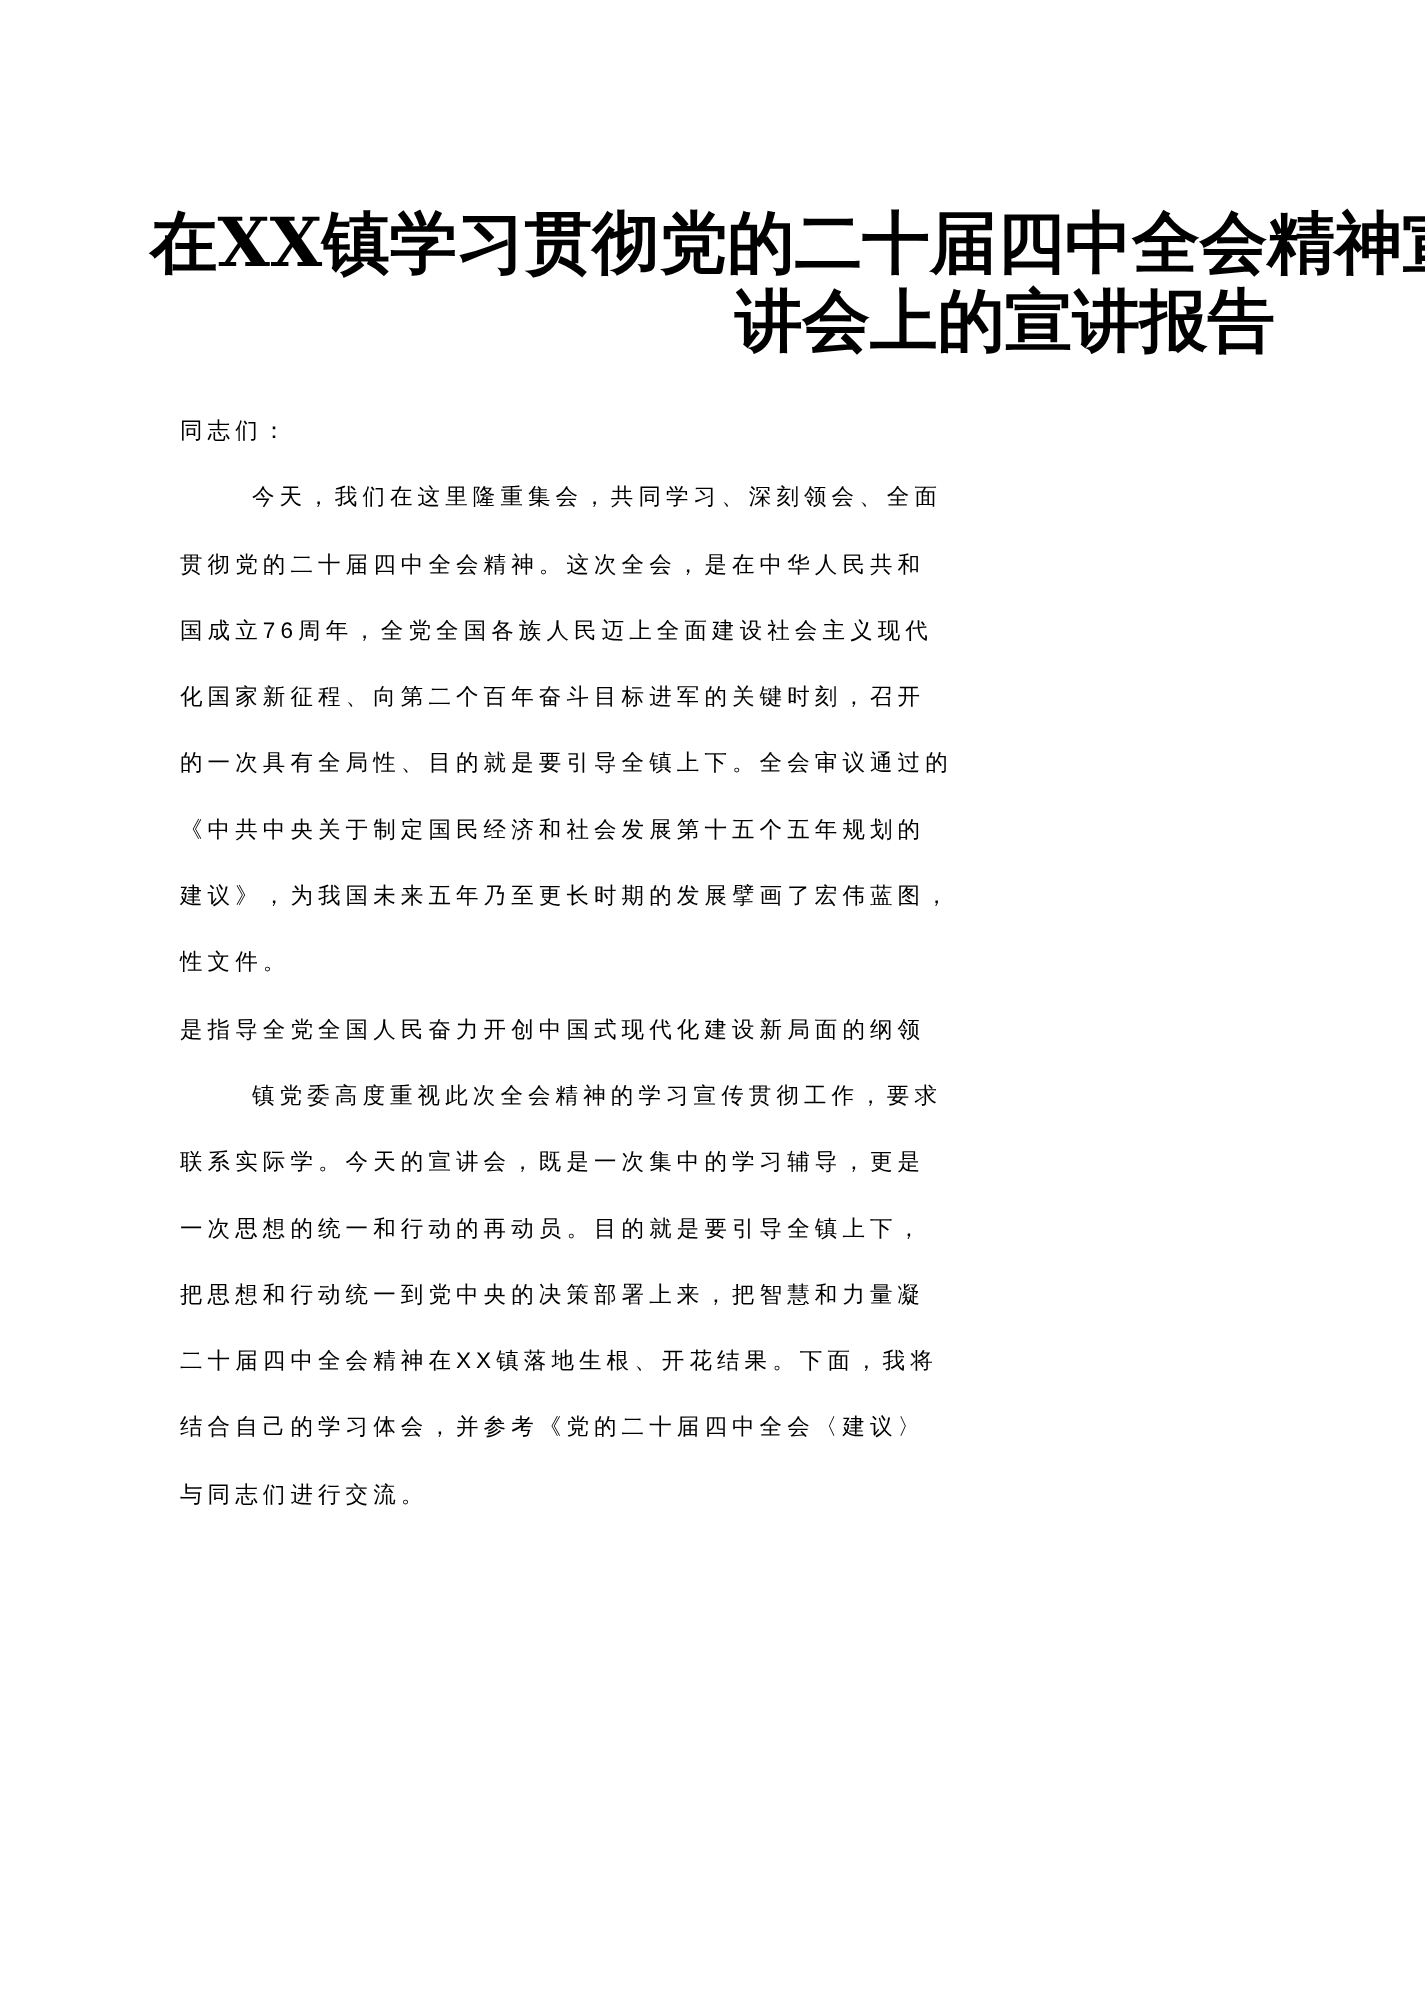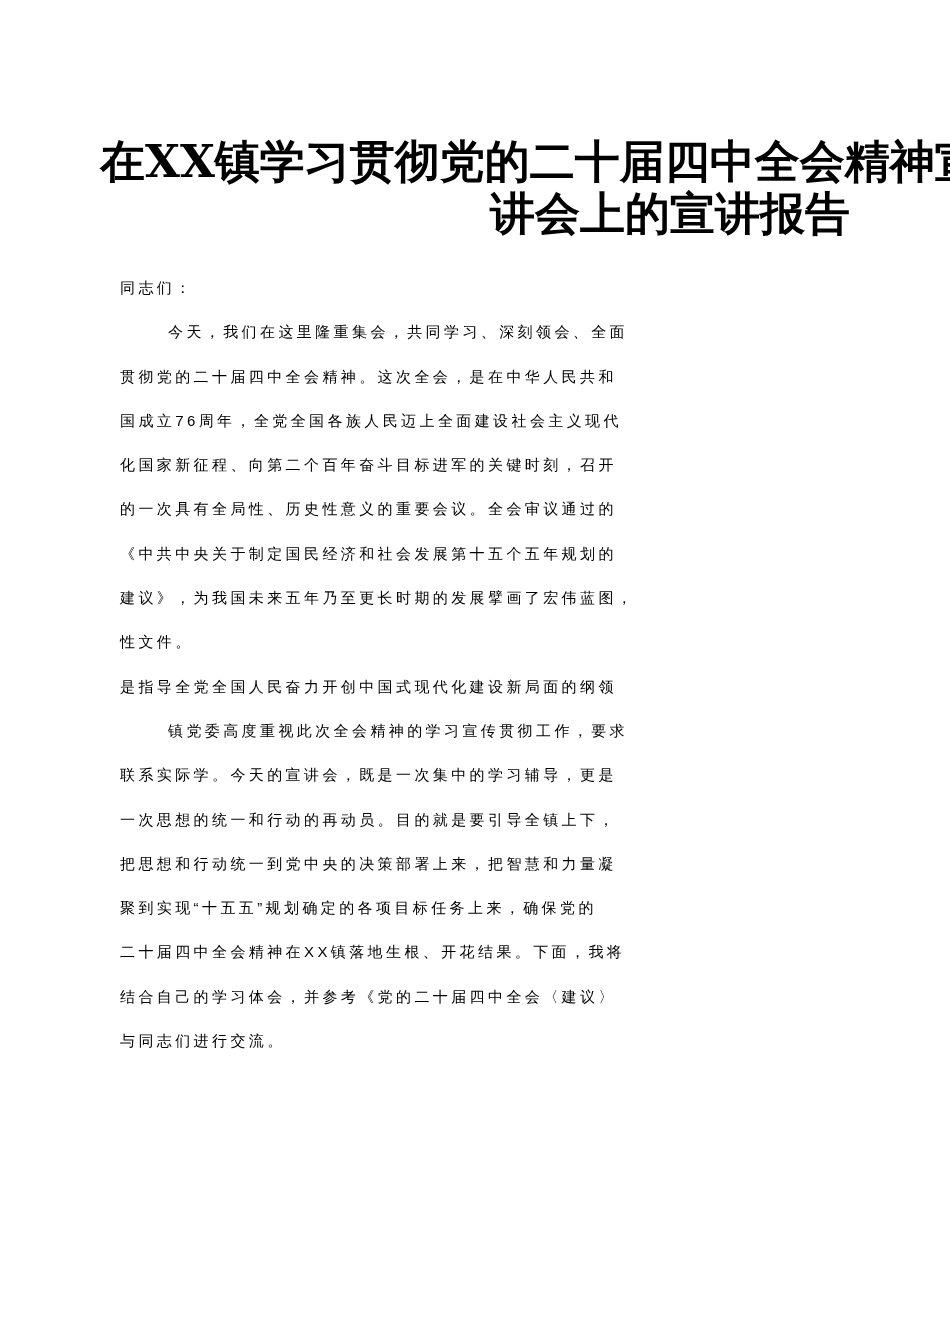--- a/index.html
+++ b/index.html
@@ -74,7 +74,7 @@
       <span class="line">贯彻党的二十届四中全会精神。这次全会，是在中华人民共和</span>
       <span class="line">国成立76周年，全党全国各族人民迈上全面建设社会主义现代</span>
       <span class="line">化国家新征程、向第二个百年奋斗目标进军的关键时刻，召开</span>
-      <span class="line">的一次具有全局性、历史性意义的重要会议。全会审议通过的</span>
+      <span class="line">的一次具有全局性、目的就是要引导全镇上下。全会审议通过的</span>
       <span class="line">《中共中央关于制定国民经济和社会发展第十五个五年规划的</span>
       <span class="line">建议》，为我国未来五年乃至更长时期的发展擘画了宏伟蓝图，</span>
       <span class="line">性文件。</span>

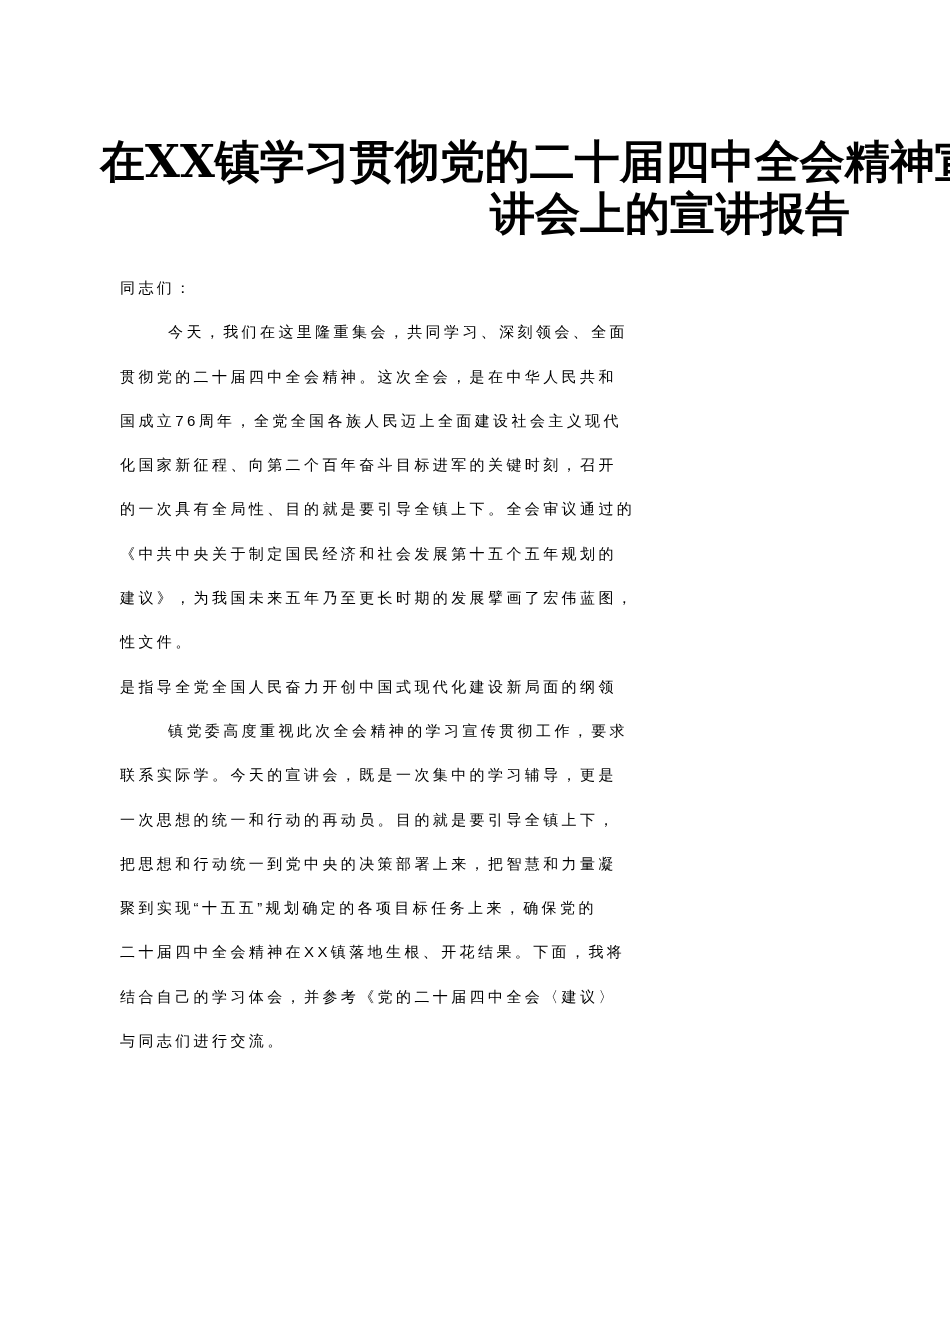--- a/index.html
+++ b/index.html
@@ -86,7 +86,6 @@
       <span class="line">联系实际学。今天的宣讲会，既是一次集中的学习辅导，更是</span>
       <span class="line">一次思想的统一和行动的再动员。目的就是要引导全镇上下，</span>
       <span class="line">把思想和行动统一到党中央的决策部署上来，把智慧和力量凝</span>
-      <span class="line">聚到实现“十五五”规划确定的各项目标任务上来，确保党的</span>
       <span class="line">二十届四中全会精神在XX镇落地生根、开花结果。下面，我将</span>
       <span class="line">结合自己的学习体会，并参考《党的二十届四中全会〈建议〉</span>
       <span class="line">与同志们进行交流。</span>

